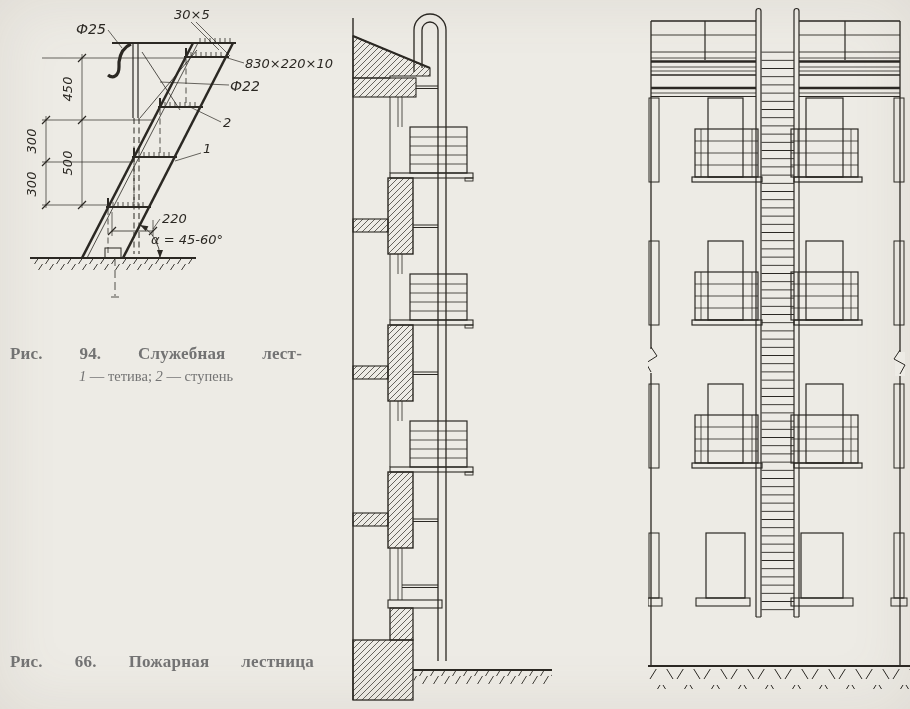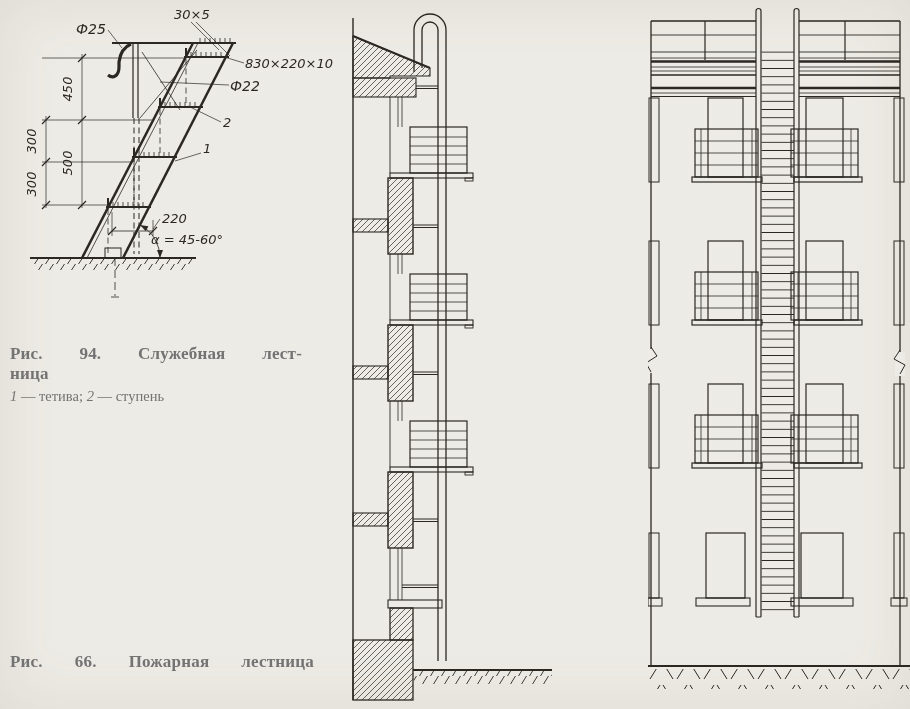--- a/index.html
+++ b/index.html
@@ -264,7 +264,6 @@
 
   <div class="cap cap94">
     <div class="capline jst">Рис. 94. Служебная лест-</div>
-    <div class="capline">ница</div>
     <div class="legend"><span class="num">1</span><span> — тетива; </span><span class="num">2</span><span> — ступень</span></div>
   </div>
 

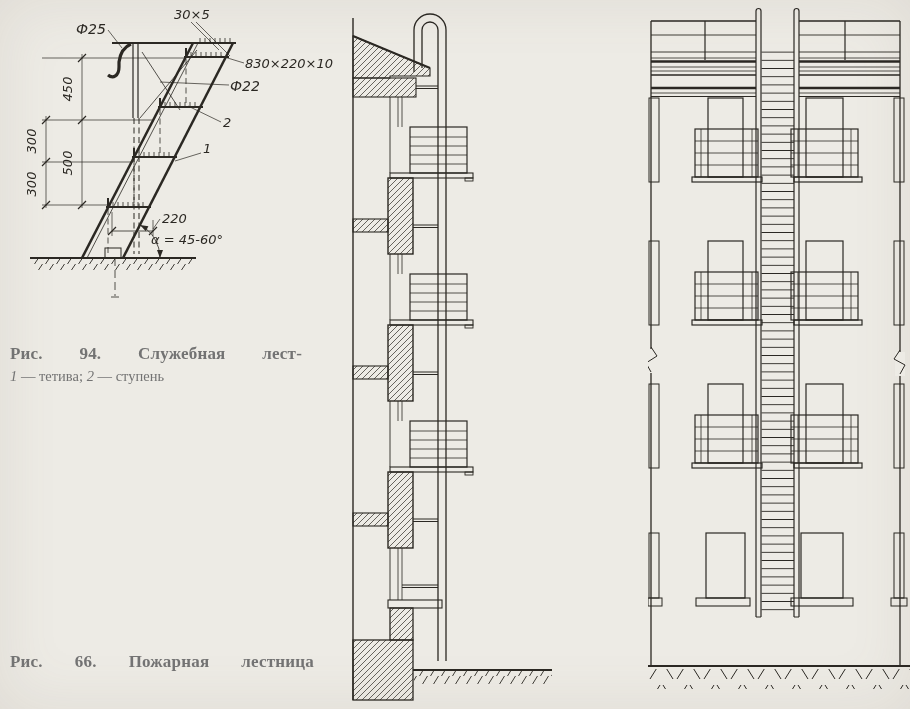--- a/index.html
+++ b/index.html
@@ -33,7 +33,7 @@
   .cap94 { left:10px; top:344px; width:292px; }
   .capline { font: bold 17px "Liberation Serif", serif; letter-spacing:.2px; }
   .jst { text-align:justify; text-align-last:justify; }
-  .legend { margin-top:4px; font: 14.5px "Liberation Serif", serif; }
+  .legend { margin-top:4px; font: 14.5px "Liberation Serif", serif; text-align: center; }
   .legend .num { font-style:italic; }
   .cap95 { left:10px; top:652px; width:304px; font: bold 17px "Liberation Serif", serif; letter-spacing:.2px; }
 </style>

